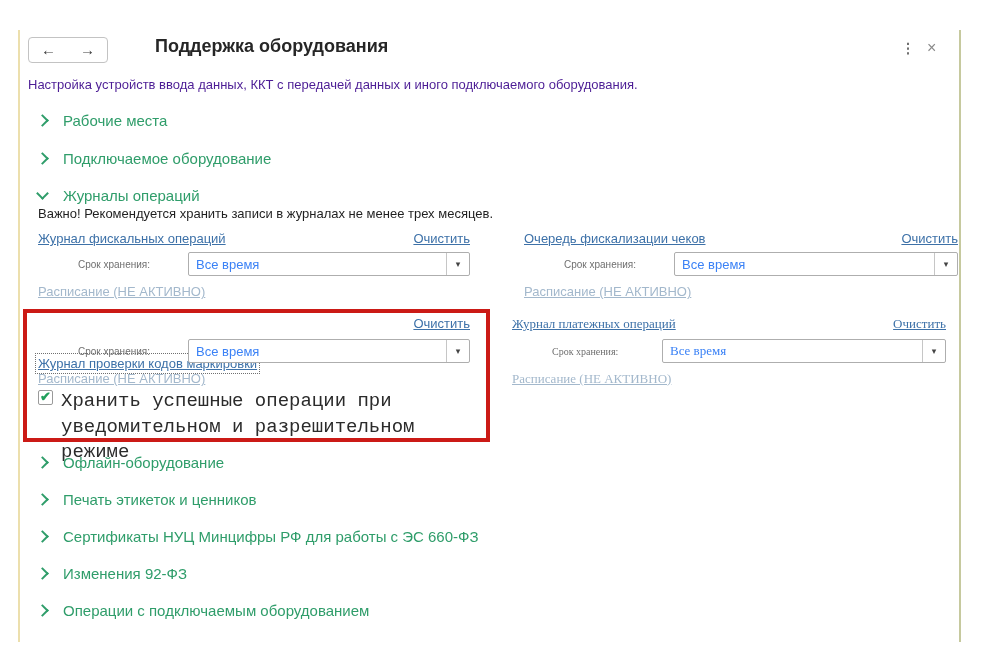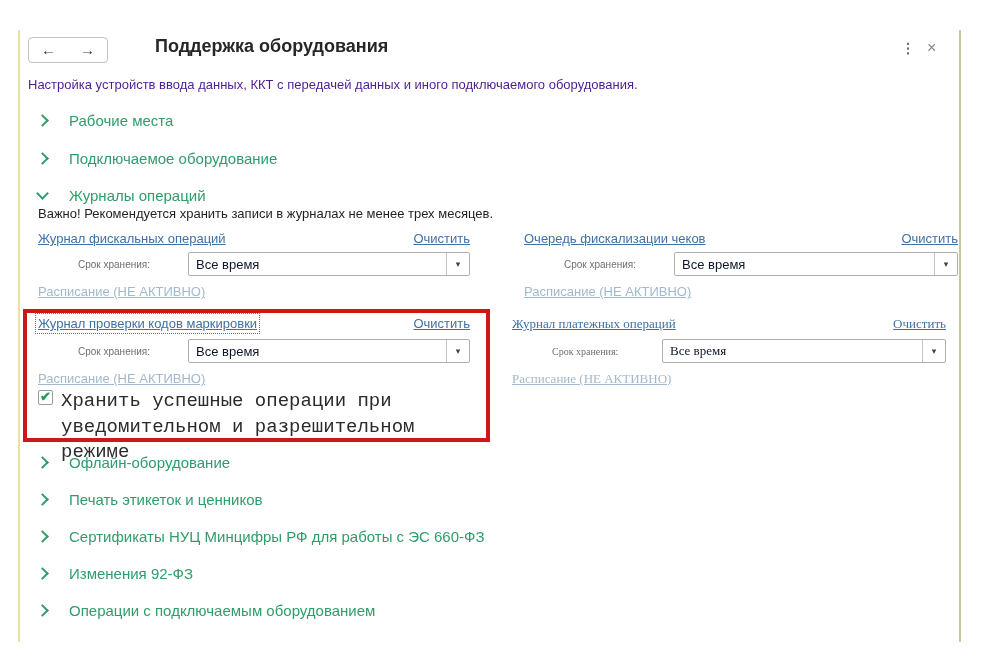--- a/index.html
+++ b/index.html
@@ -24,7 +24,7 @@
   #page-subtitle{left:28px;top:77px;font-size:13px;color:#4c1d95;}
 
   
-  .section{left:38px;display:flex;align-items:center;gap:22px;color:#2f9d6a;
+  .section{left:38px;display:flex;align-items:center;gap:16px;color:#2f9d6a;
     font-size:15px;cursor:pointer;position:absolute;}
   .chev{display:inline-block;width:7px;height:7px;border-right:2px solid #2f9d6a;
     border-bottom:2px solid #2f9d6a;flex:none;}

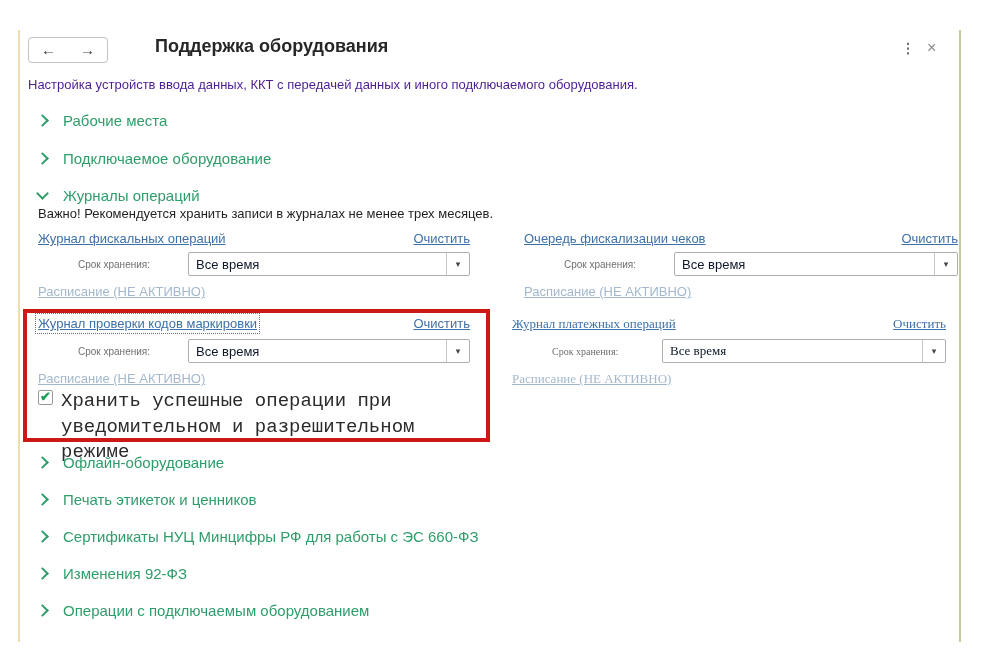--- a/index.html
+++ b/index.html
@@ -50,7 +50,7 @@
   .crow .lab{width:110px;color:#6f6f6f;font-size:10px;flex:none;margin-left:40px;}
   .combo{flex:1;height:24px;border:1px solid #aeaeae;border-radius:2px;background:#fff;
     display:flex;align-items:center;box-sizing:border-box;cursor:pointer;}
-  .combo .val{flex:1;padding:0 7px;font-size:13px;color:#0f172a;white-space:nowrap;overflow:hidden;}
+  .combo .val{flex:1;padding:0 7px;font-size:13px;color:#3b82f6;white-space:nowrap;overflow:hidden;}
   .combo .dd{width:22px;align-self:stretch;border-left:1px solid #c6c6c6;display:flex;
     align-items:center;justify-content:center;font-size:9px;color:#444;}
 

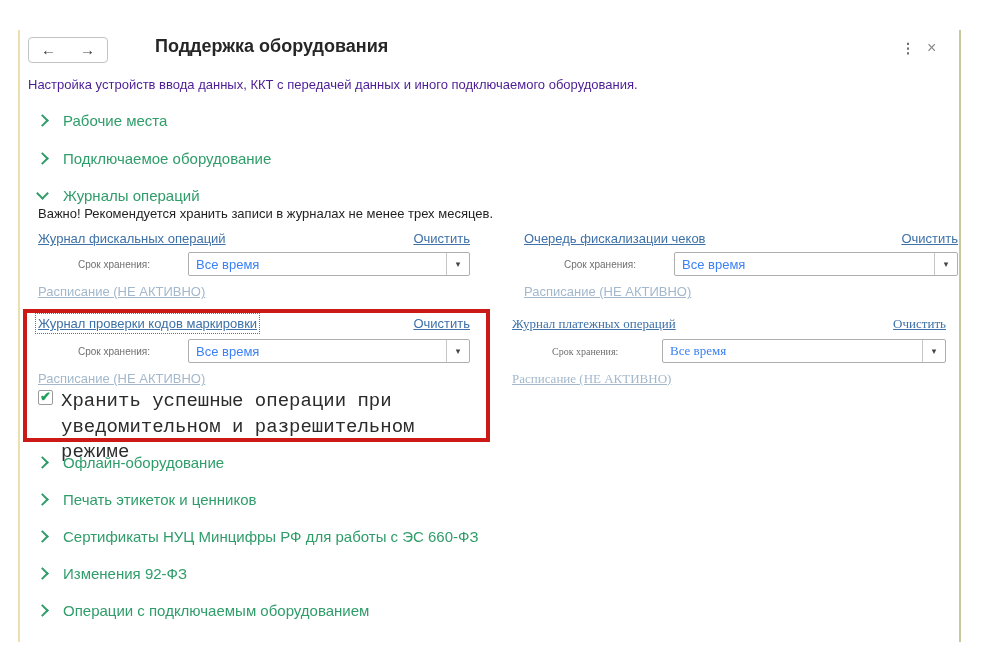--- a/index.html
+++ b/index.html
@@ -43,7 +43,7 @@
   .trow{position:absolute;top:0;left:0;right:0;display:flex;
     justify-content:space-between;align-items:flex-start;}
   .jlink,.clear{color:#3d71a8;text-decoration:underline;font-size:13px;cursor:pointer;}
-  .focusbox{outline:1px dotted #707070;outline-offset:2px;}
+  .focusbox{outline:1px dotted #707070;outline-offset:2px;margin-top:40px;}
 
   .crow{position:absolute;top:21px;left:0;right:0;display:flex;align-items:center;}
   .late .crow{top:23px;}

